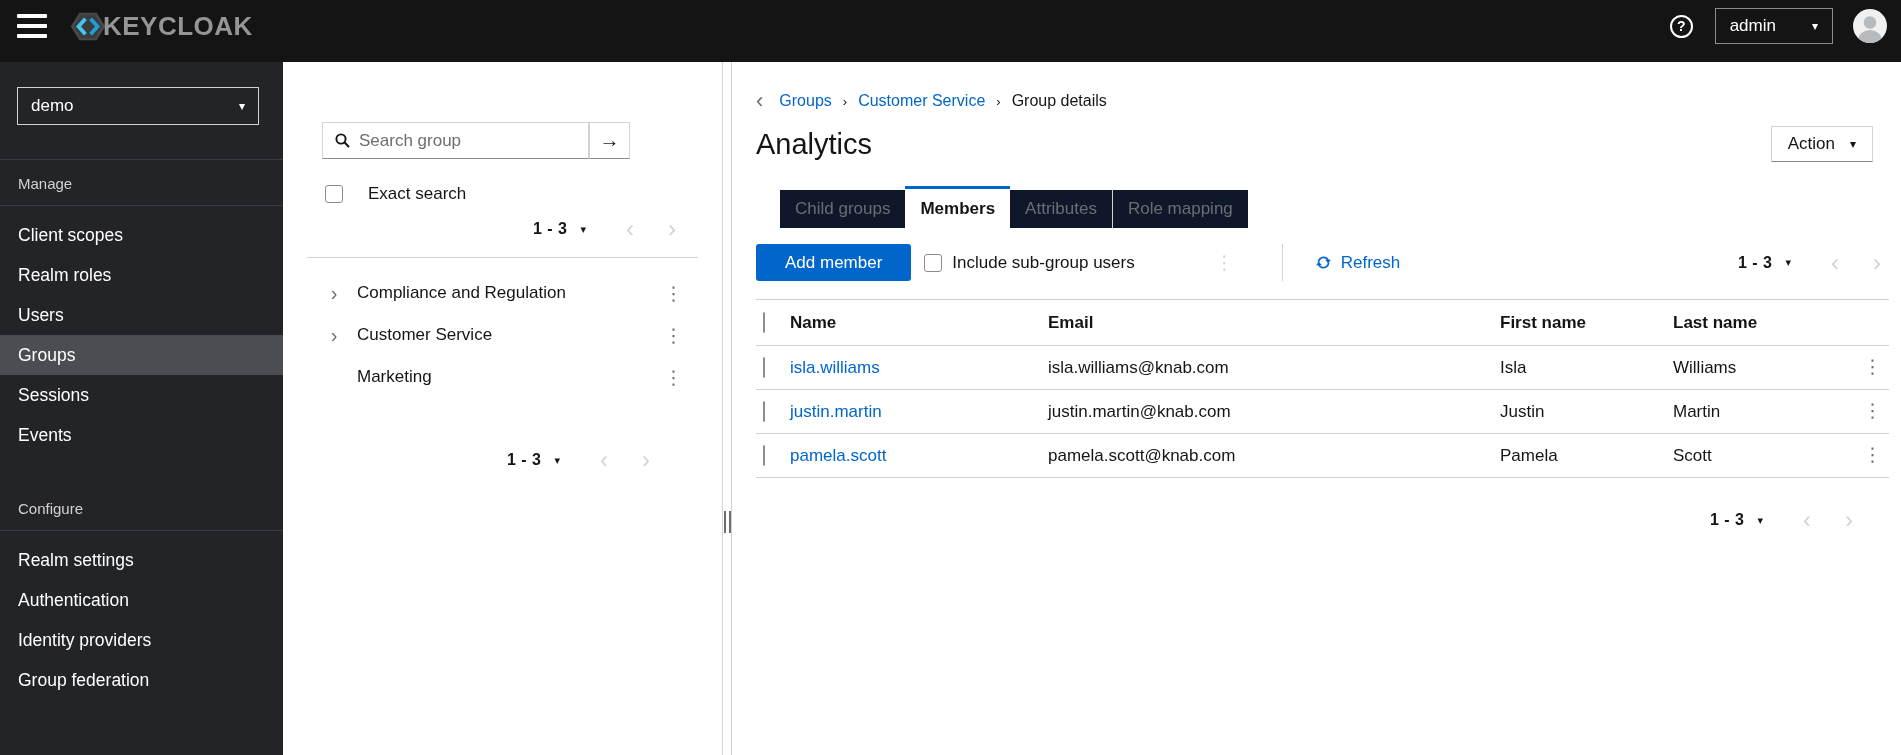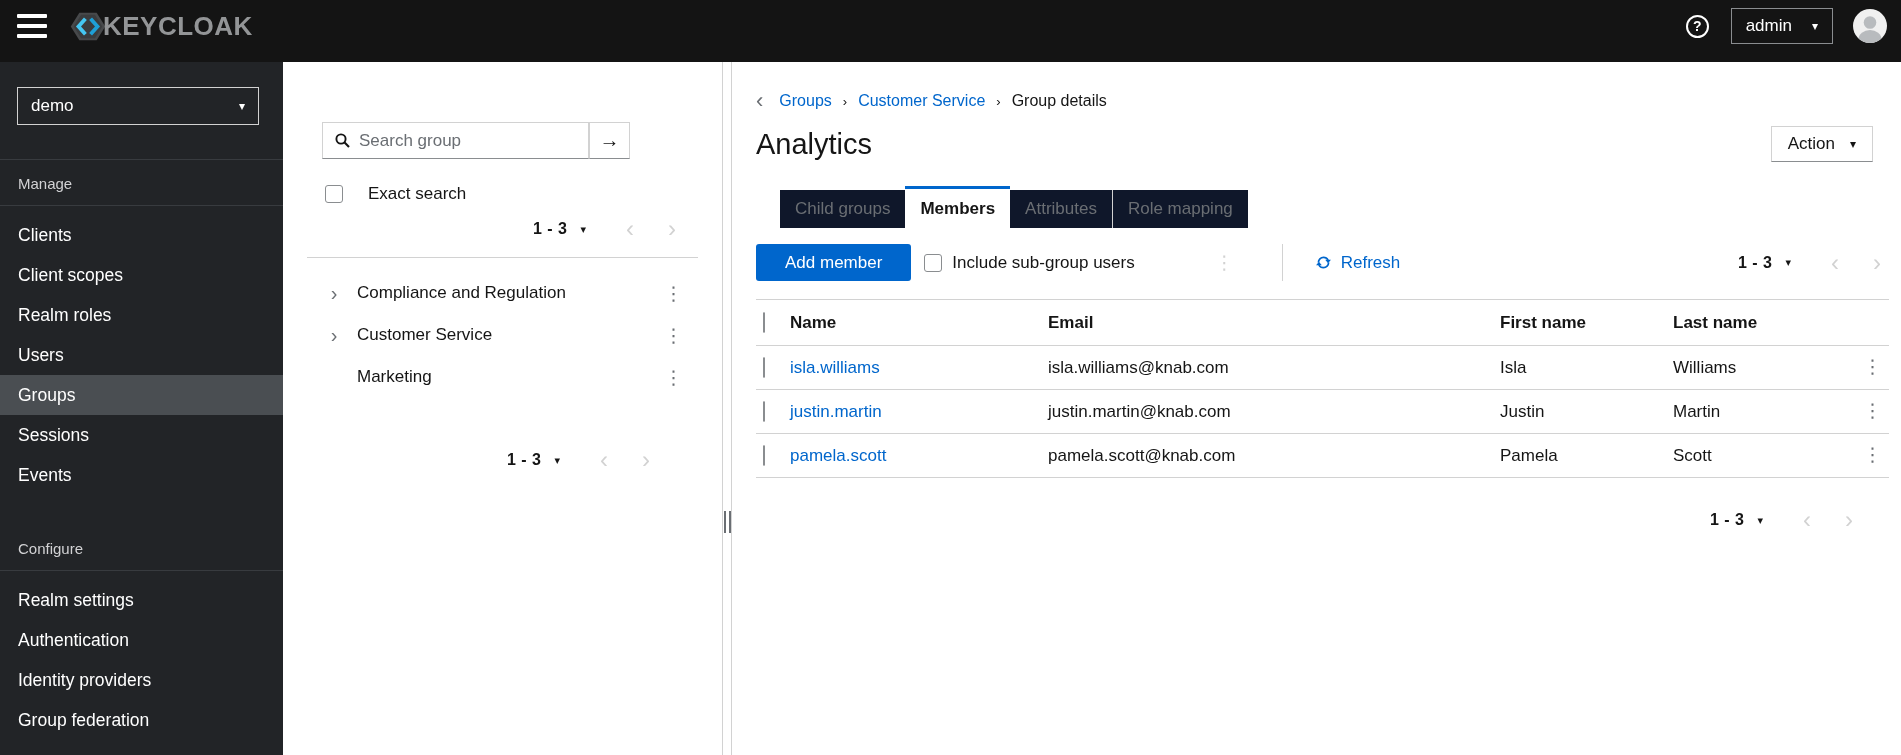--- a/index.html
+++ b/index.html
@@ -20,7 +20,7 @@
   .help-btn { width:23px; height:23px; border:2px solid #fff; border-radius:50%; background:none; color:#fff;
     font-size:14px; font-weight:bold; display:flex; align-items:center; justify-content:center; cursor:pointer; }
   .user-dd { margin-left:22px; height:36px; border:1px solid #8a8d90; display:flex; align-items:center;
-    padding:0 14px; color:#fff; font-size:17px; gap:20px; cursor:pointer; background:none; }
+    padding:0 14px; color:#fff; font-size:17px; gap:36px; cursor:pointer; background:none; }
   .user-dd .caret { font-size:12px; }
   .avatar { margin-left:20px; cursor:pointer; line-height:0; }
 

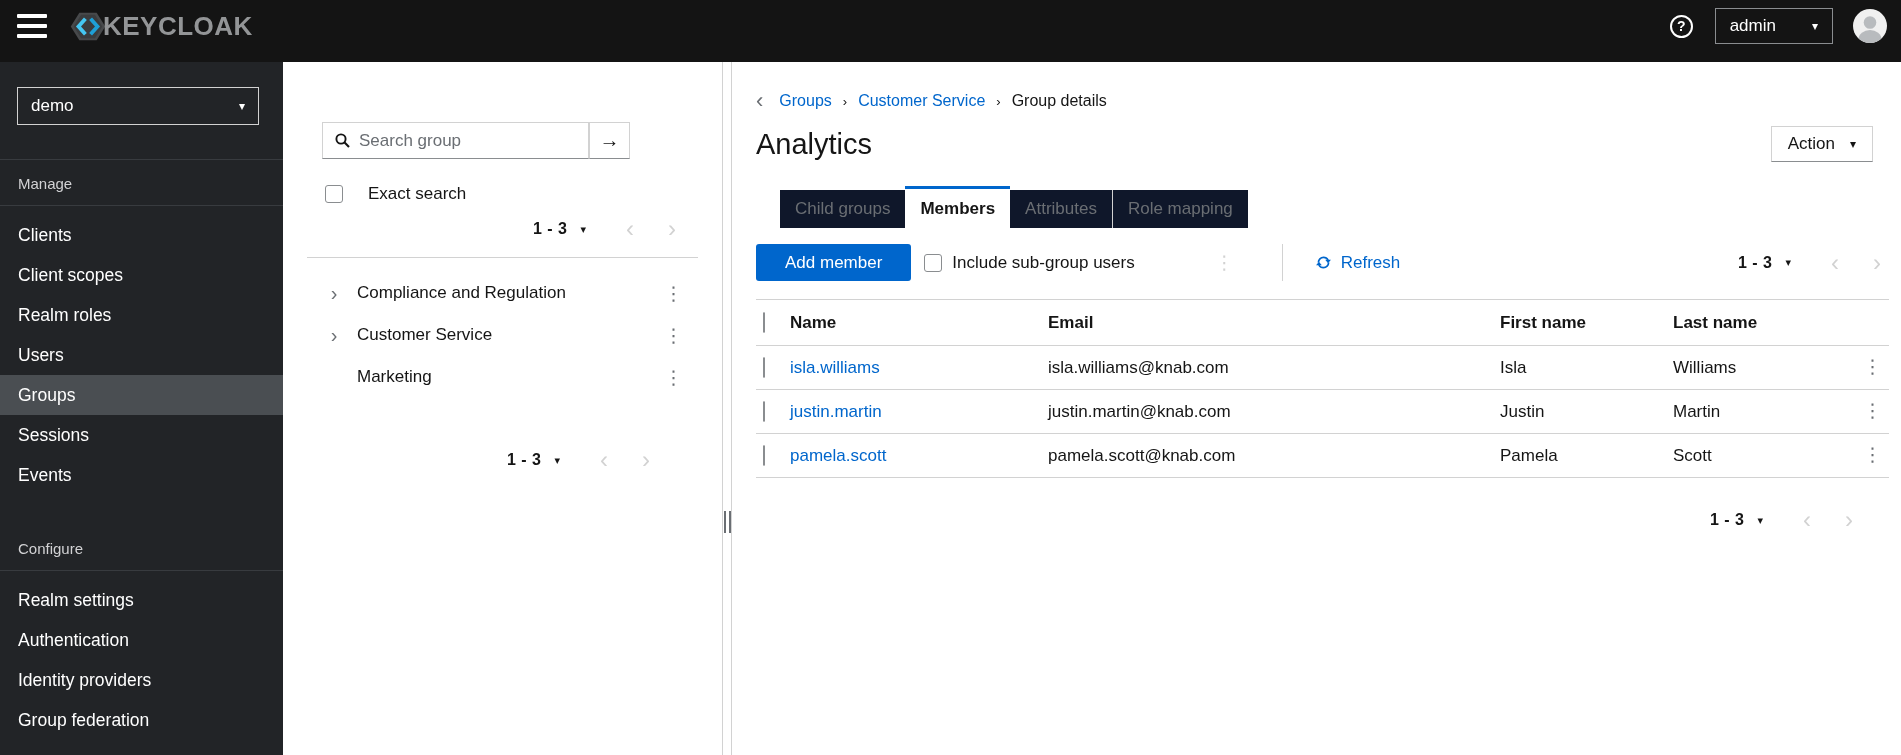--- a/index.html
+++ b/index.html
@@ -172,7 +172,6 @@
     <div class="section-title">Manage</div>
     <div class="nav-sep"></div>
     <ul class="nav-list">
-      <li class="nav-item">Clients</li>
       <li class="nav-item">Client scopes</li>
       <li class="nav-item">Realm roles</li>
       <li class="nav-item">Users</li>

